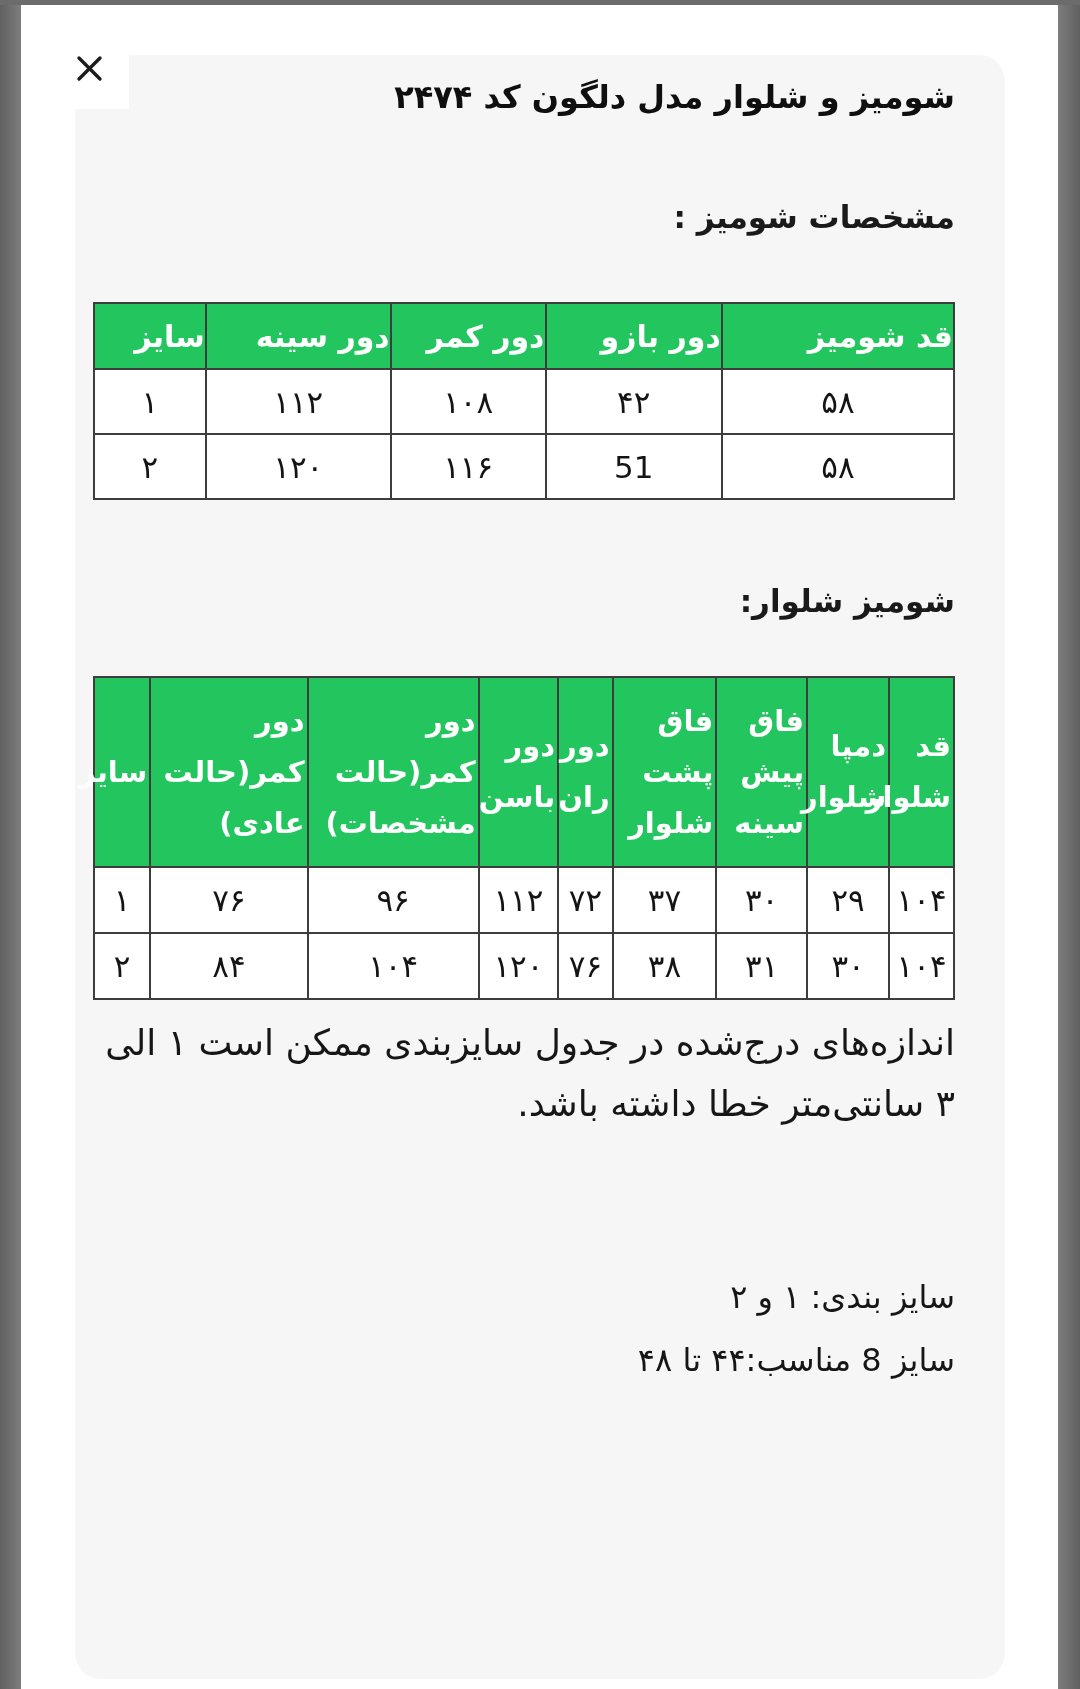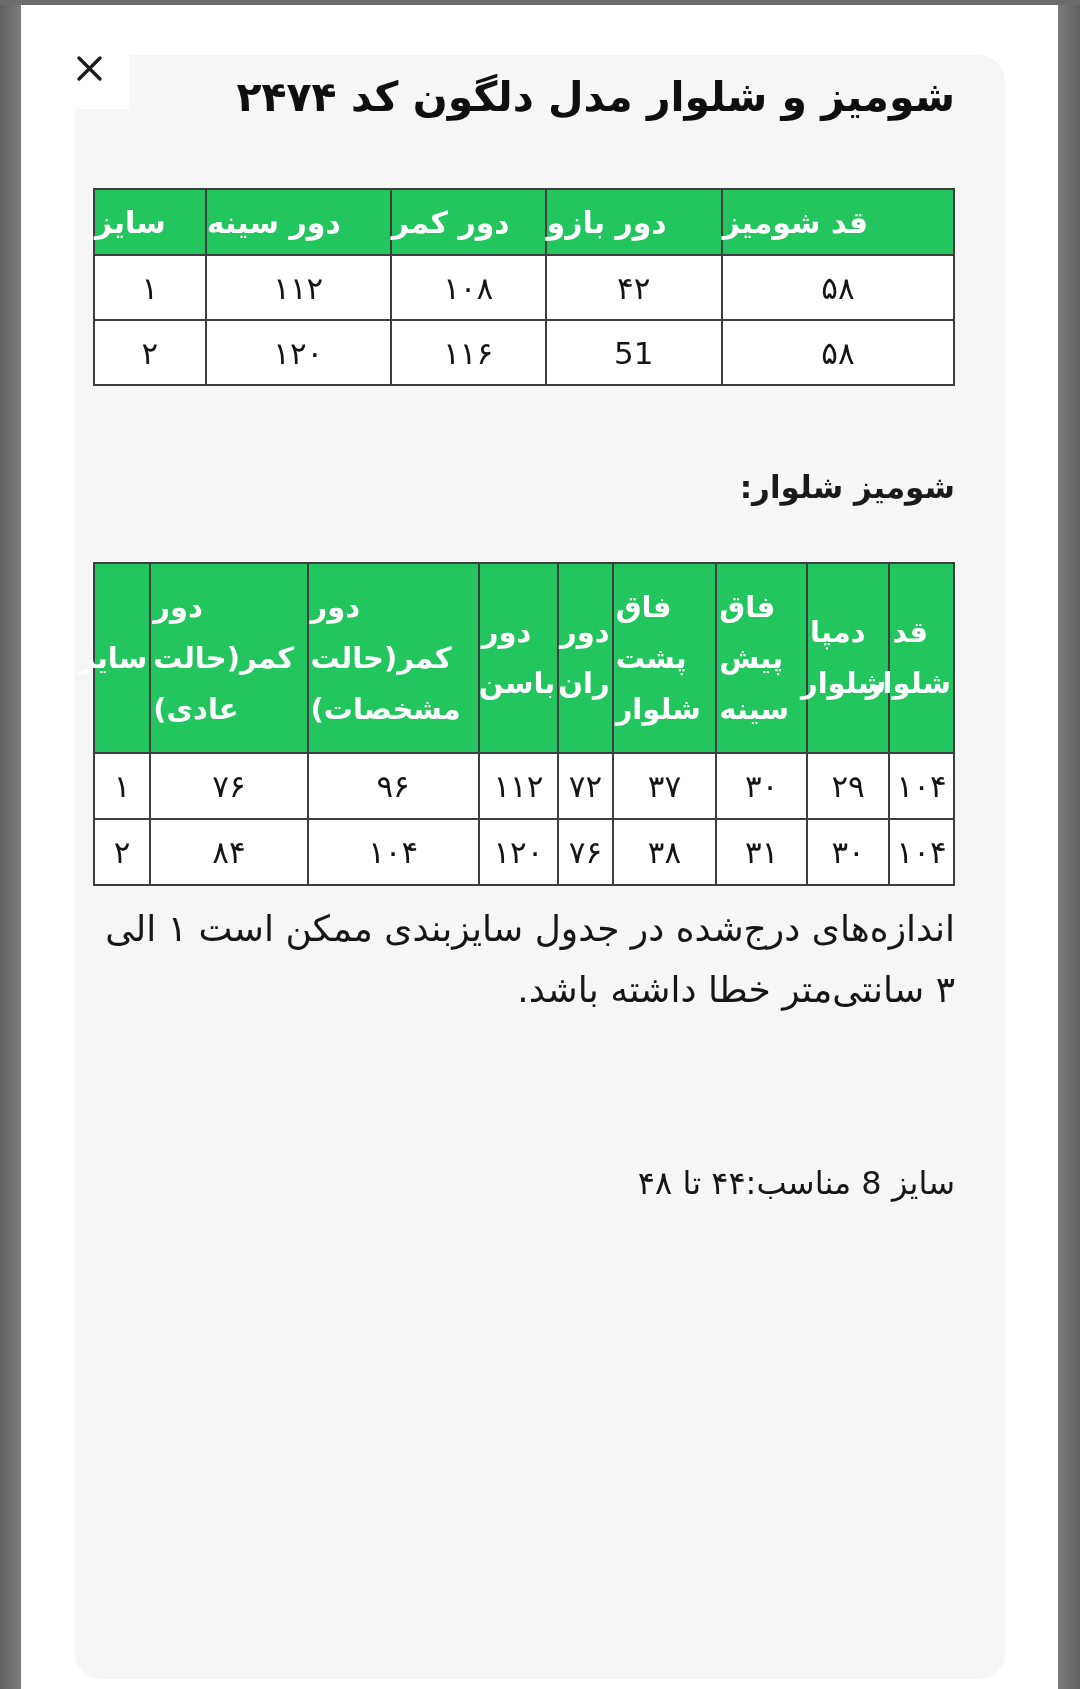--- a/index.html
+++ b/index.html
@@ -44,7 +44,7 @@
 
   .title {
     padding-top:17px;
-    font-size:41px;
+    font-size:32px;
     font-weight:bold;
     line-height:50px;
     color:#0f0f0f;

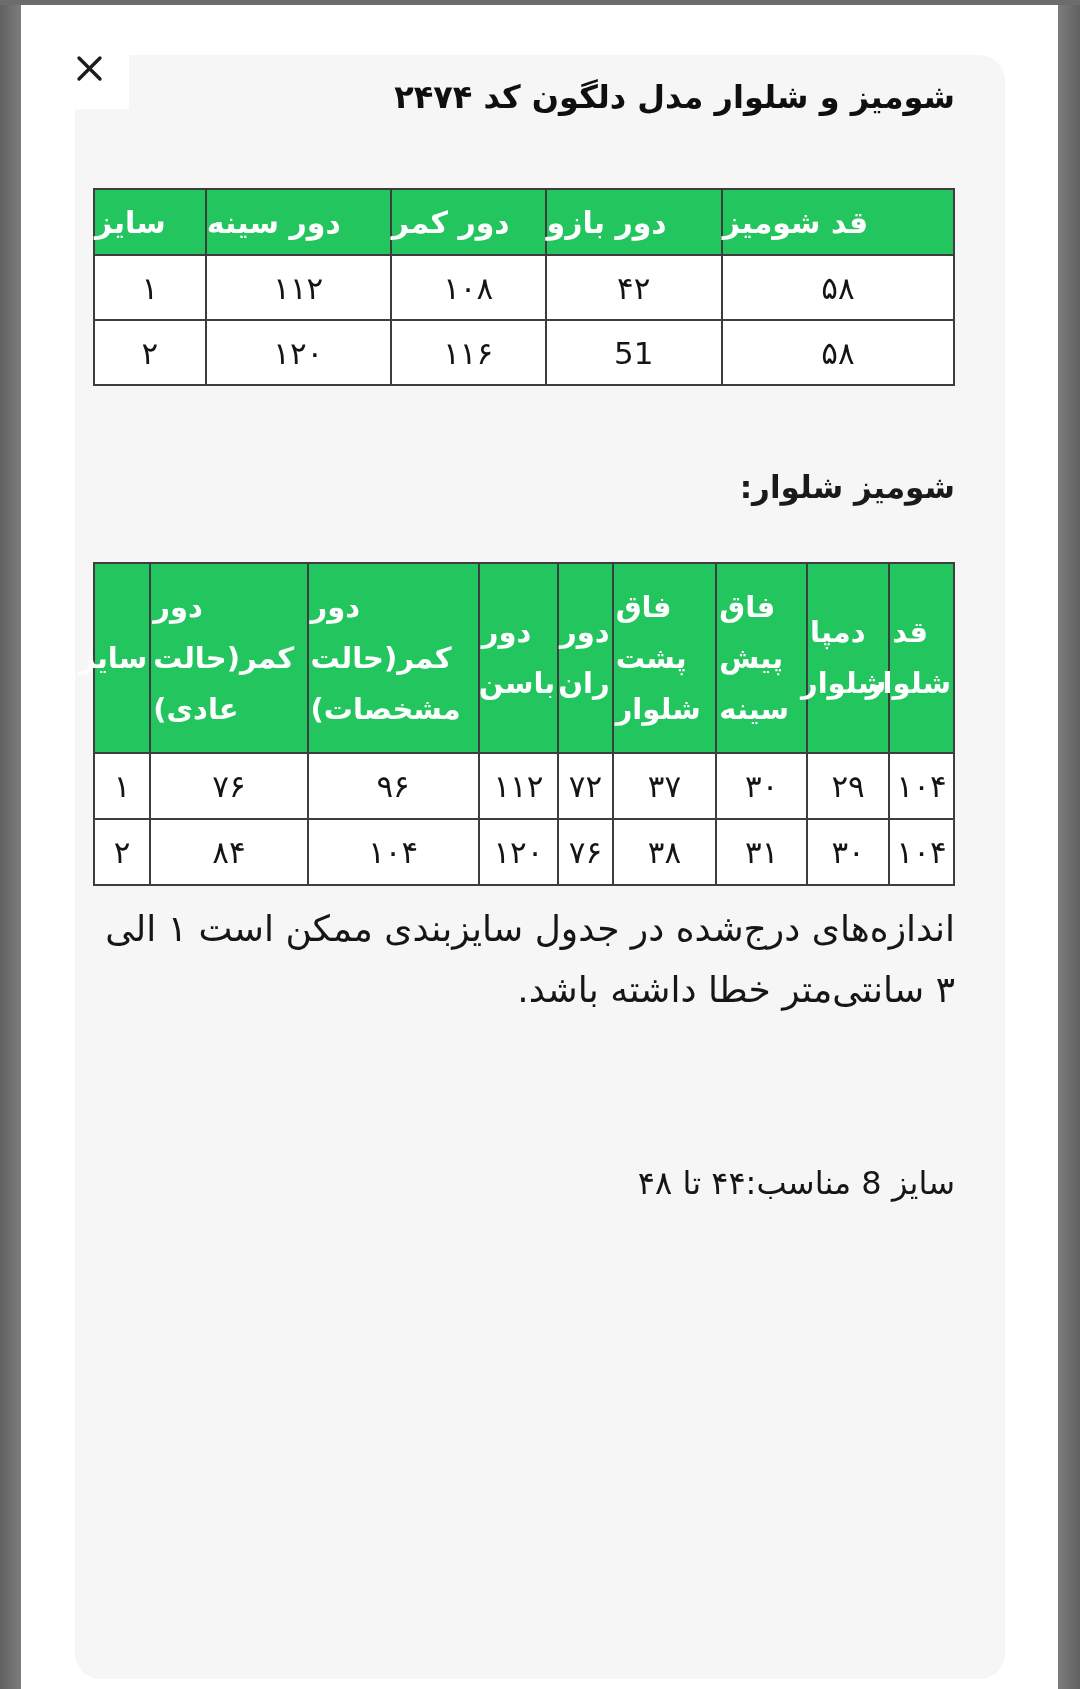--- a/index.html
+++ b/index.html
@@ -117,6 +117,7 @@
 
   <h1 class="title">شومیز و شلوار مدل دلگون کد ۲۴۷۴</h1>
 
+  <h2 class="section-heading heading-shirt">مشخصات شومیز :</h2>
 
   <table class="shirt-table">
     <colgroup>

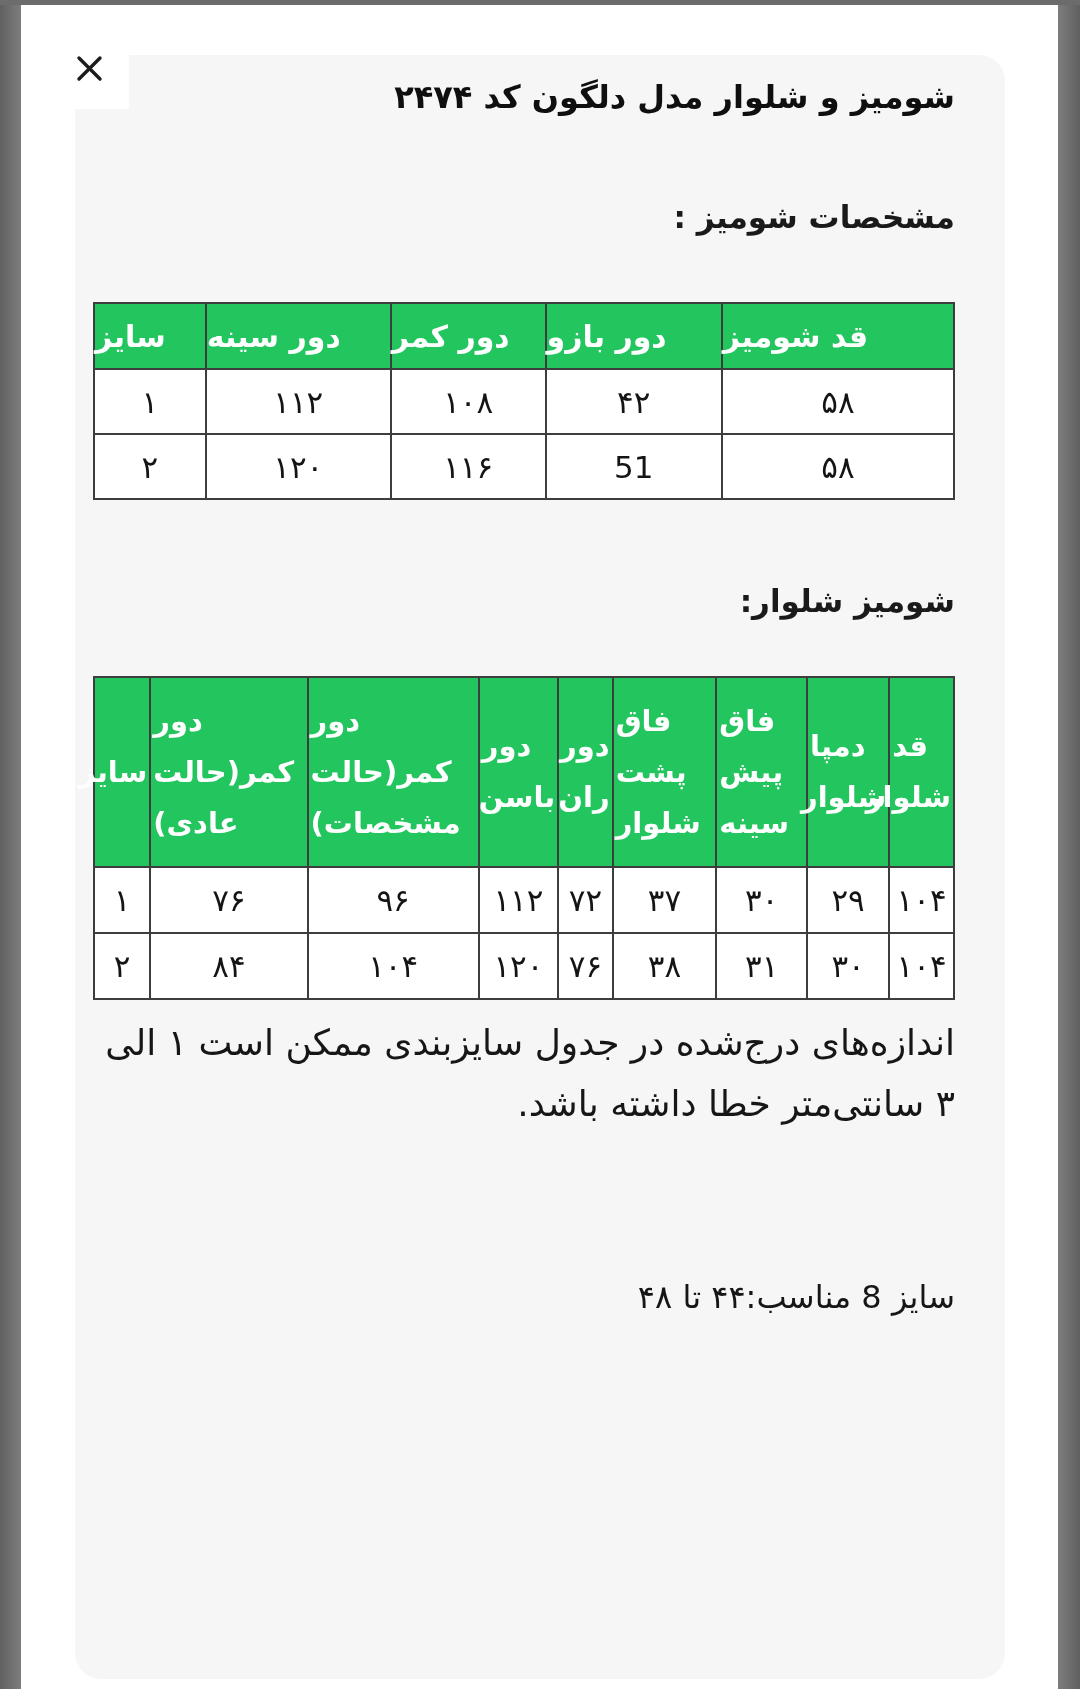--- a/index.html
+++ b/index.html
@@ -71,7 +71,7 @@
     color:#ffffff;
     font-weight:bold;
     border:2px solid var(--border);
-    text-align:left;
+    text-align:right;
     vertical-align:middle;
   }
   td {

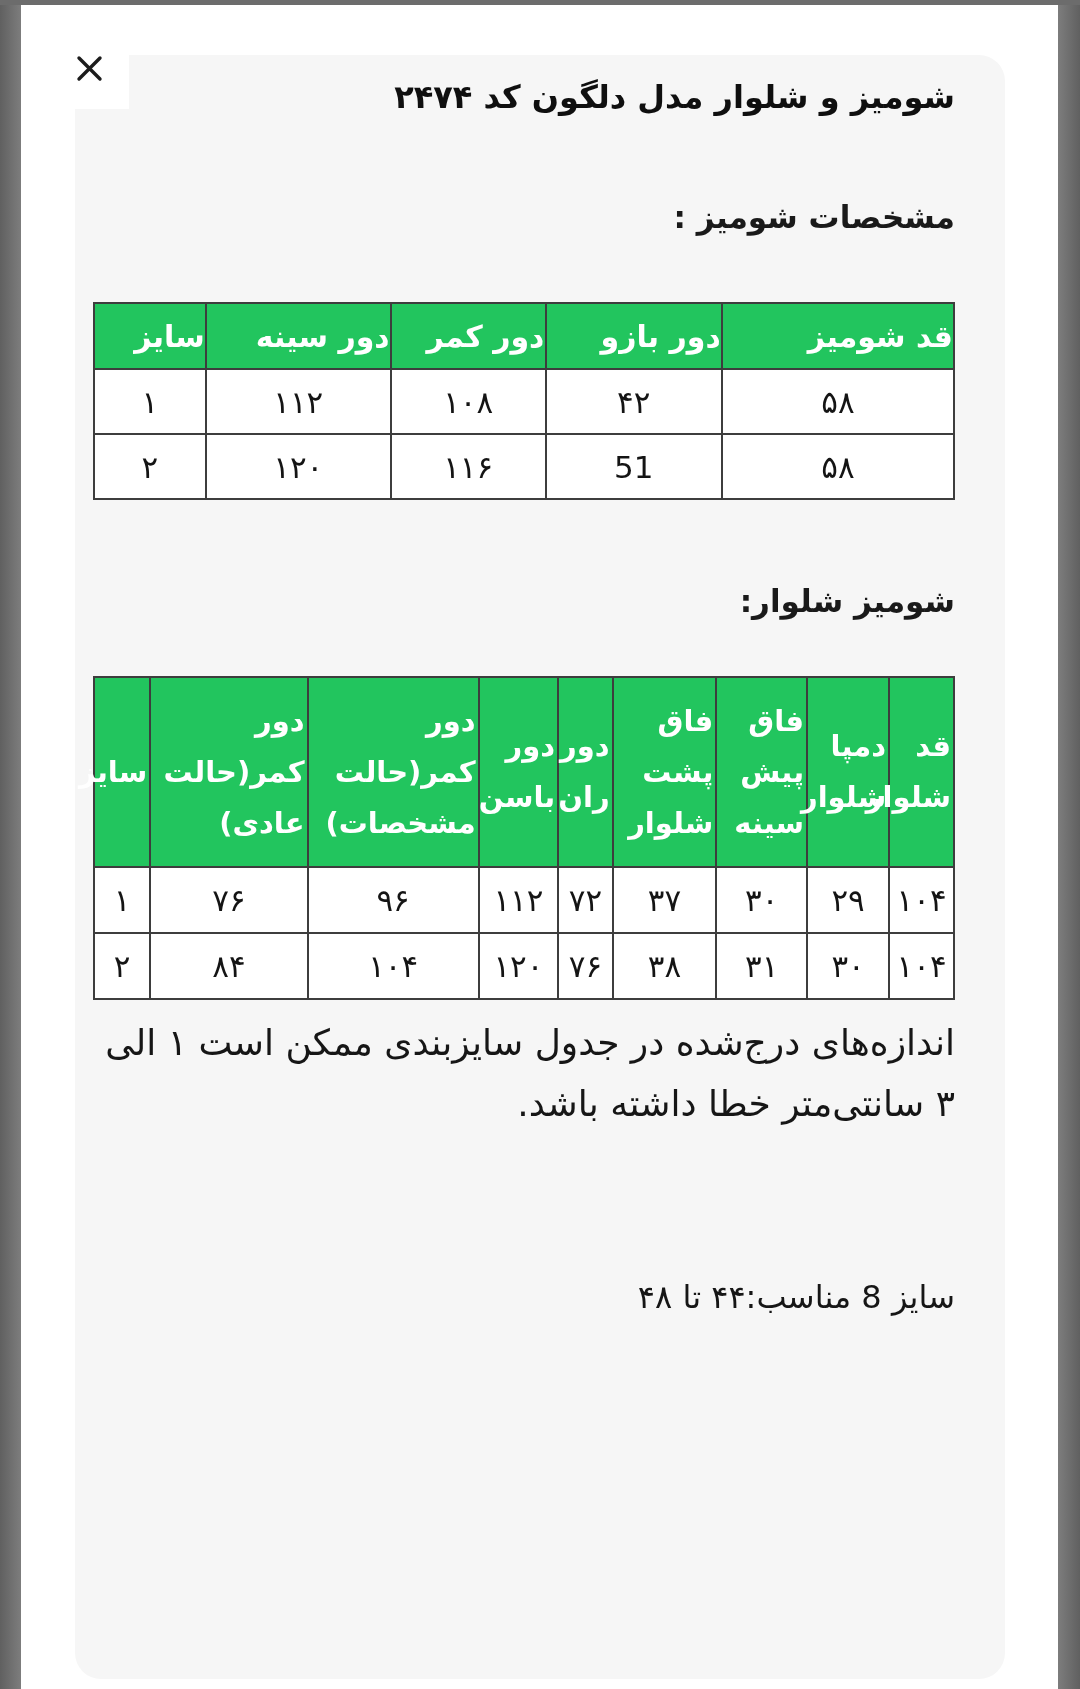--- a/index.html
+++ b/index.html
@@ -210,6 +210,7 @@
   <p class="note">اندازه‌های درج‌شده در جدول سایزبندی ممکن است ۱ الی ۳ سانتی‌متر خطا داشته باشد.</p>
 
   <div class="sizing">
+    <div>سایز بندی: ۱ و ۲</div>
     <div>سایز 8 مناسب:۴۴ تا ۴۸</div>
   </div>
 

